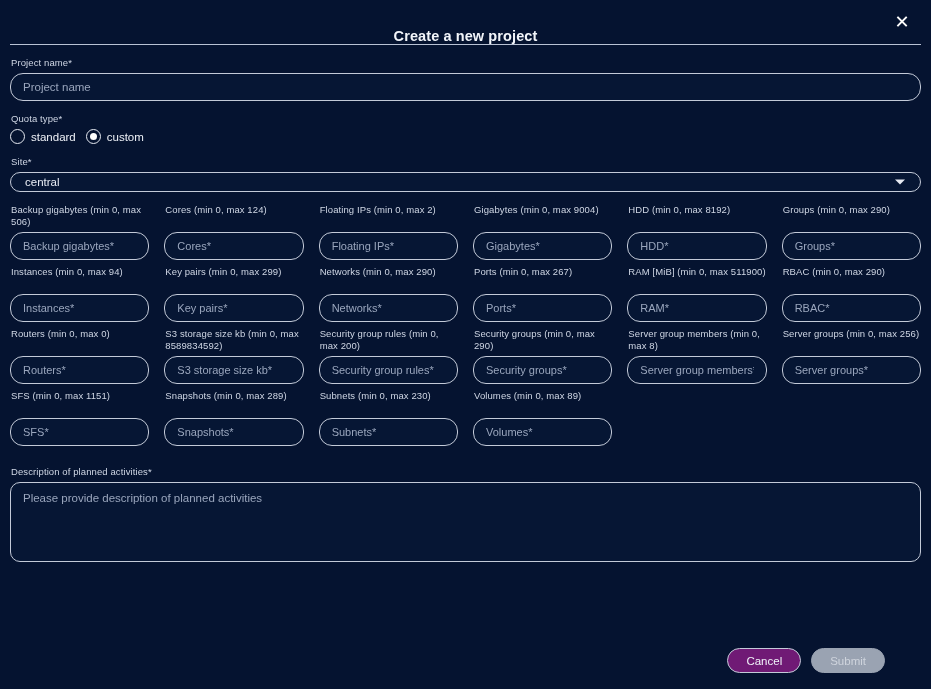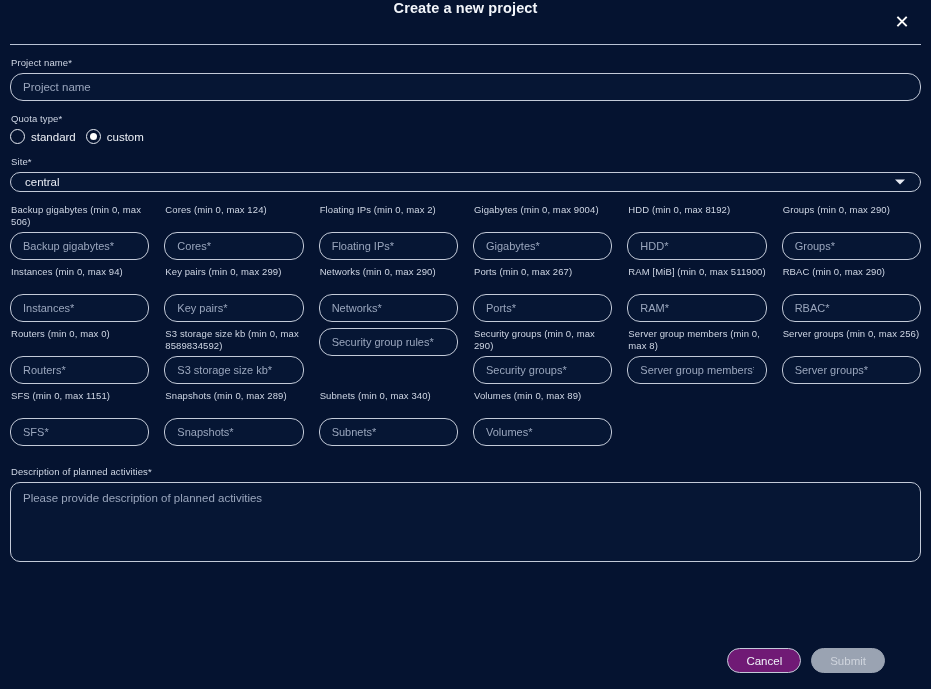--- a/index.html
+++ b/index.html
@@ -24,7 +24,7 @@
     height: 44px;
     flex: 0 0 44px;
     display: flex;
-    align-items: flex-start;
+    align-items: flex-end;
     justify-content: center;
   }
   .modal-title {

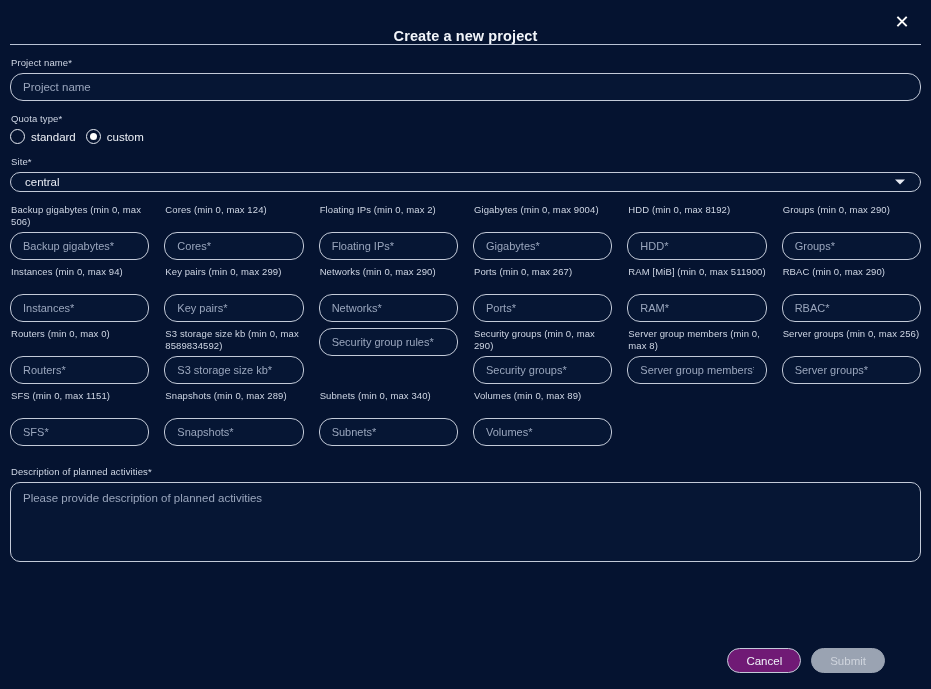--- a/index.html
+++ b/index.html
@@ -240,7 +240,7 @@
         <div class="quota-cell"><div class="field-label">RBAC (min 0, max 290)</div><input type="text" class="text-input" placeholder="RBAC*" style=""></div>
         <div class="quota-cell"><div class="field-label">Routers (min 0, max 0)</div><input type="text" class="text-input" placeholder="Routers*" style=""></div>
         <div class="quota-cell"><div class="field-label">S3 storage size kb (min 0, max 8589834592)</div><input type="text" class="text-input" placeholder="S3 storage size kb*" style=""></div>
-        <div class="quota-cell"><input type="text" class="text-input" placeholder="Security group rules*" style=""></div>
+        <div class="quota-cell"><div class="field-label">Security group rules (min 0, max 200)</div><input type="text" class="text-input" placeholder="Security group rules*" style=""></div>
         <div class="quota-cell"><div class="field-label">Security groups (min 0, max 290)</div><input type="text" class="text-input" placeholder="Security groups*" style=""></div>
         <div class="quota-cell"><div class="field-label">Server group members (min 0, max 8)</div><input type="text" class="text-input" placeholder="Server group members*" style=""></div>
         <div class="quota-cell"><div class="field-label">Server groups (min 0, max 256)</div><input type="text" class="text-input" placeholder="Server groups*" style=""></div>

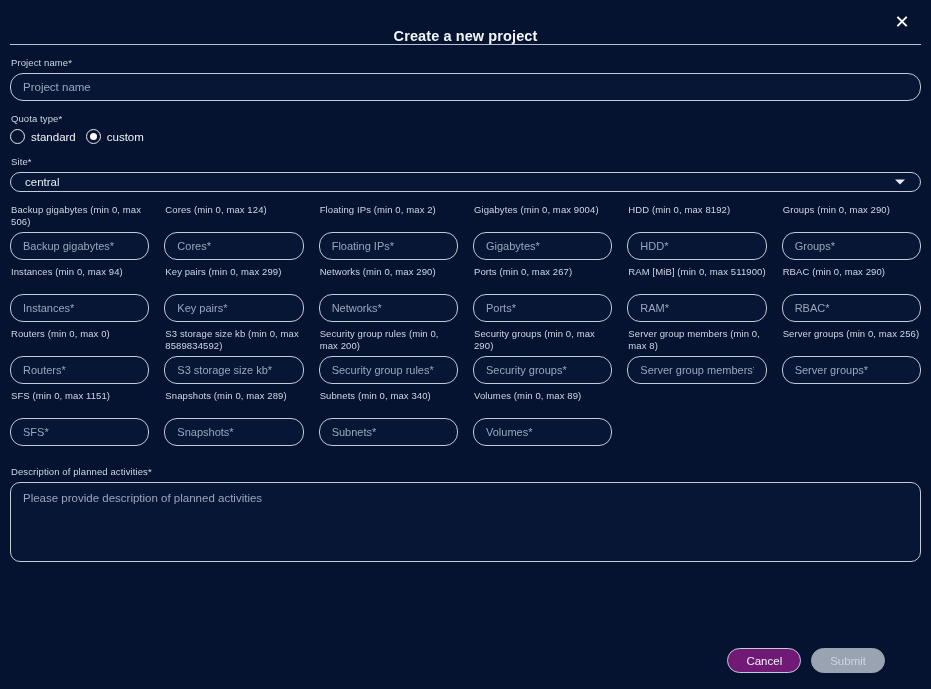--- a/index.html
+++ b/index.html
@@ -246,7 +246,7 @@
         <div class="quota-cell"><div class="field-label">Server groups (min 0, max 256)</div><input type="text" class="text-input" placeholder="Server groups*" style=""></div>
         <div class="quota-cell"><div class="field-label">SFS (min 0, max 1151)</div><input type="text" class="text-input" placeholder="SFS*" style=""></div>
         <div class="quota-cell"><div class="field-label">Snapshots (min 0, max 289)</div><input type="text" class="text-input" placeholder="Snapshots*" style=""></div>
-        <div class="quota-cell"><div class="field-label">Subnets (min 0, max 340)</div><input type="text" class="text-input" placeholder="Subnets*" style=""></div>
+        <div class="quota-cell"><div class="field-label">Subnets (min 0, max 230)</div><input type="text" class="text-input" placeholder="Subnets*" style=""></div>
         <div class="quota-cell"><div class="field-label">Volumes (min 0, max 89)</div><input type="text" class="text-input" placeholder="Volumes*" style=""></div>
       </div>
 

